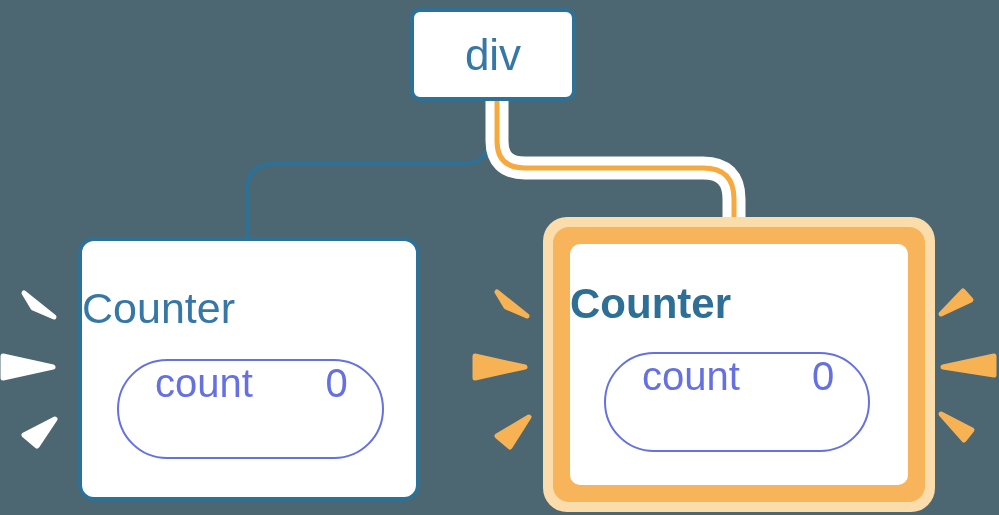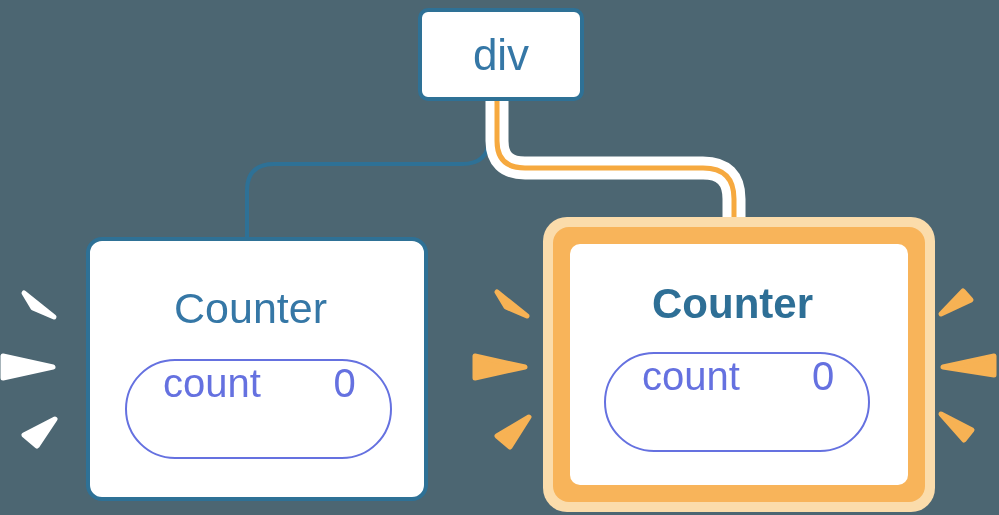--- a/index.html
+++ b/index.html
@@ -43,7 +43,6 @@
     position: absolute;
     background: var(--card-bg);
     border: 4px solid var(--blue-stroke);
-    margin-left: 8px;
   }
   .root-node {
     left: 410px; top: 8px;

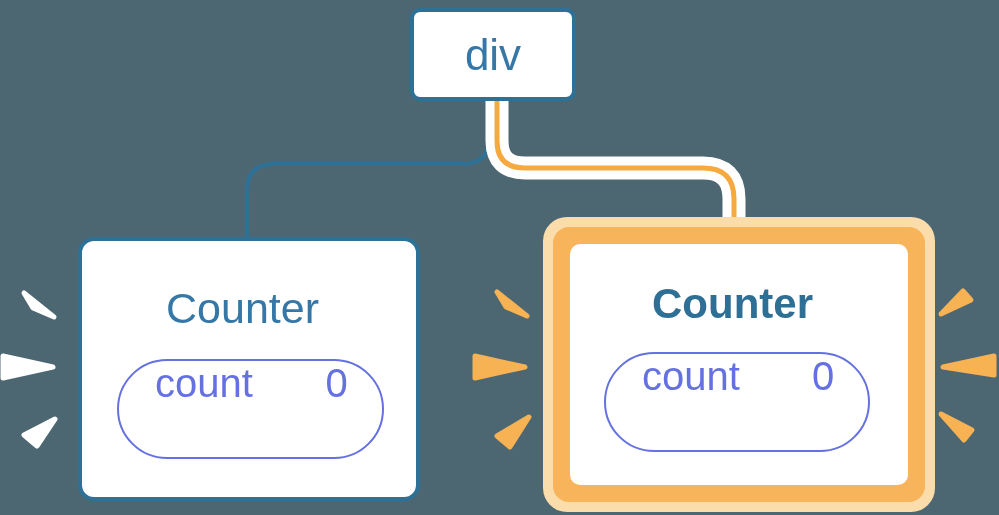--- a/index.html
+++ b/index.html
@@ -82,7 +82,7 @@
   .card-title {
     position: absolute;
     left: 0; right: 13px;
-    text-align: center;
+    text-align: left;
     font-size: 43px;
     line-height: 1;
     color: var(--blue-text);

